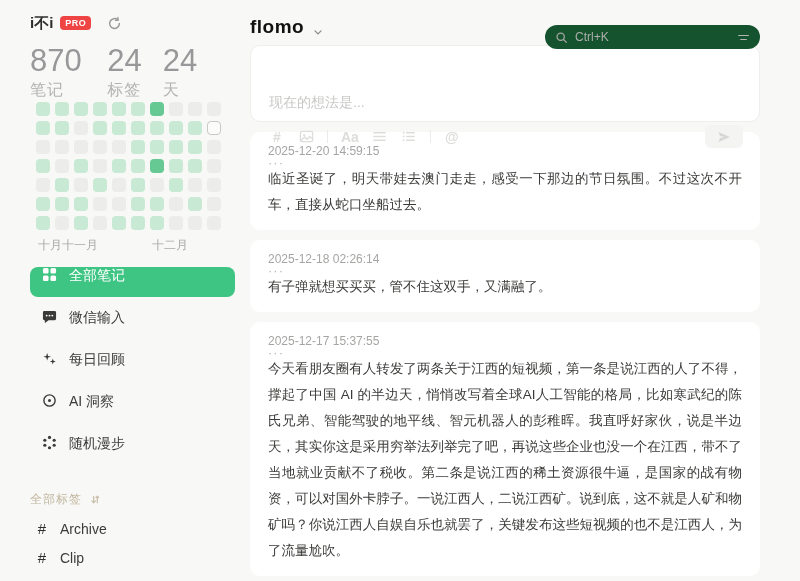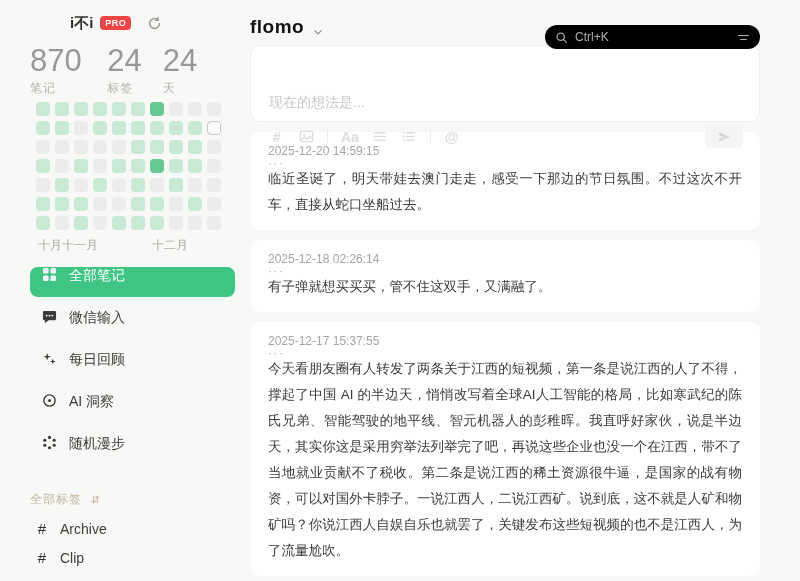--- a/index.html
+++ b/index.html
@@ -14,7 +14,7 @@
 
   
   .sidebar { width:240px; flex:0 0 240px; padding:12px 0 0 30px; }
-  .user-row { display:flex; align-items:center; height:22px;margin-left:40px; }
+  .user-row { display:flex; align-items:center; height:22px; }
   .user-name { font-size:15px; font-weight:700; color:#2e2e2c; cursor:pointer; }
   .pro-badge { background:#ef4444; color:#fff; font-size:9px; font-weight:700;
     padding:2px 5px; border-radius:4px; margin-left:7px; letter-spacing:.5px; }

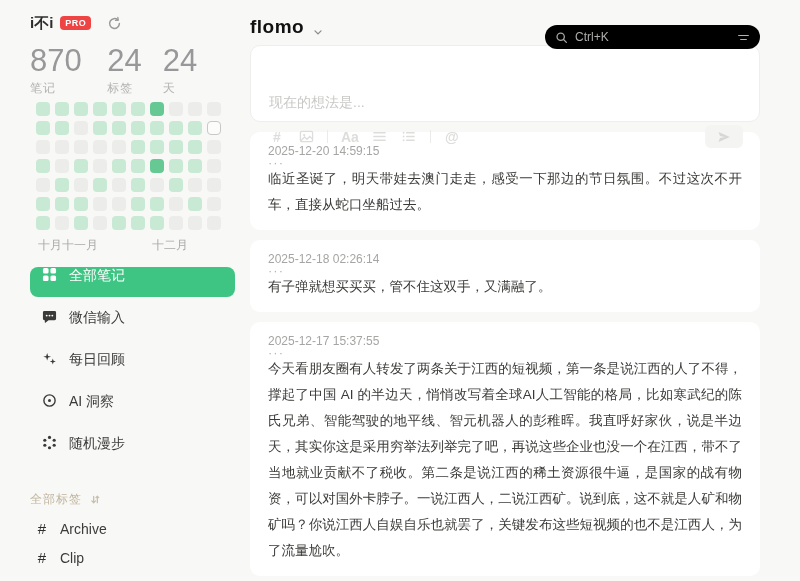--- a/index.html
+++ b/index.html
@@ -59,7 +59,7 @@
   .logo-wrap { display:flex; align-items:flex-end; cursor:pointer; }
   .logo { font-size:19px; font-weight:700; color:#111; letter-spacing:.5px; }
   .logo-chevron { margin-left:8px; color:#8d8d8b; display:inline-flex; }
-  .search { width:215px; height:24px; background:#000000; border-radius:12px;
+  .search { width:215px; height:24px; background:#14532d; border-radius:12px;
     display:flex; align-items:center; padding:0 10px; cursor:text;margin-top:20px; }
   .search .mag { display:inline-flex; color:#a6a6a4; }
   .search .ph { font-size:12px; color:#aeaeac; margin-left:7px; flex:1; }

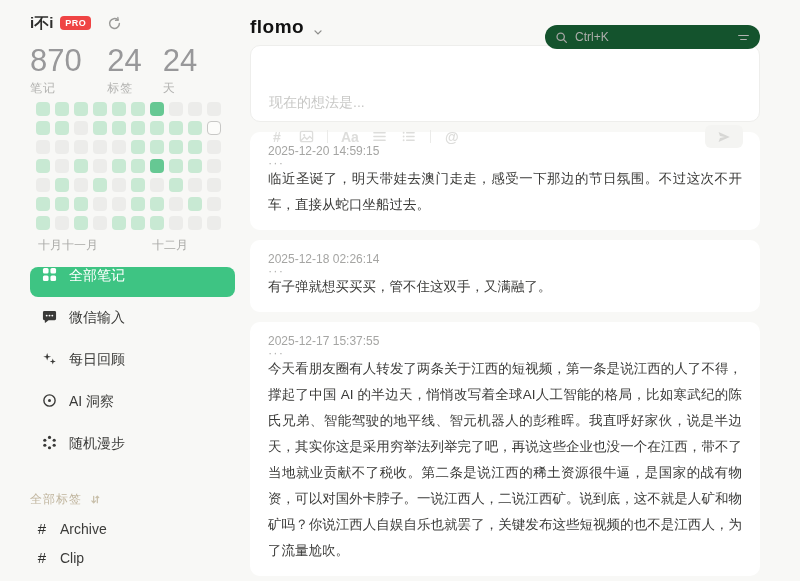--- a/index.html
+++ b/index.html
@@ -24,7 +24,7 @@
   .stat { width:90px; }
   .stat:nth-child(2){ width:65px; }
   .stat .num { font-size:31px; color:#98989a; line-height:34px; }
-  .stat .lbl { font-size:12px; color:#b3b3b1; margin-top:2px; letter-spacing:1px; }
+  .stat .lbl { font-size:16px; color:#b3b3b1; margin-top:2px; letter-spacing:1px; }
 
   .heatmap { margin-top:8px; margin-left:6px;
     display:grid; grid-template-columns:repeat(10,14px); grid-auto-rows:14px; gap:5px; }

